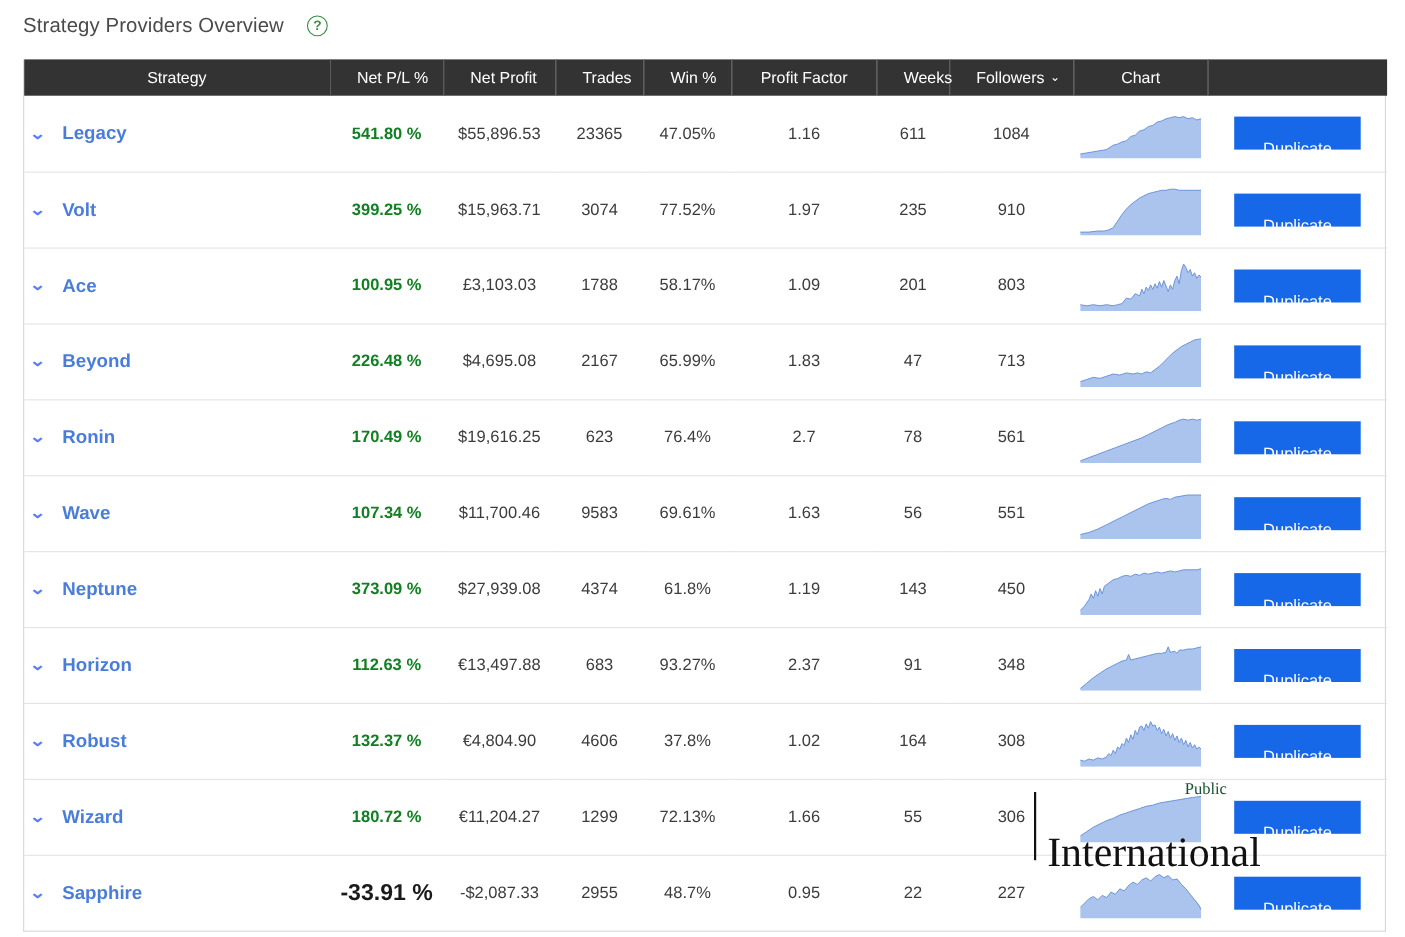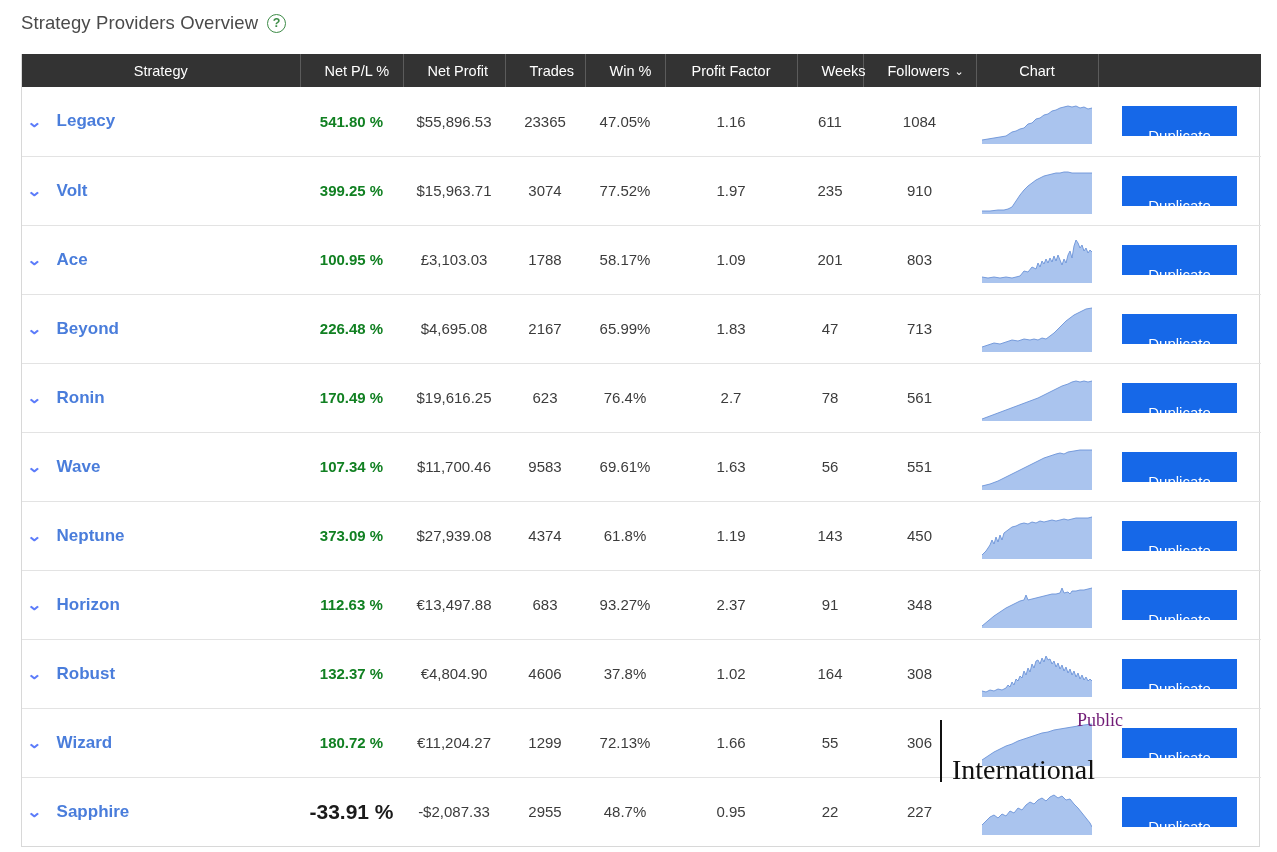--- a/index.html
+++ b/index.html
@@ -27,7 +27,7 @@
     top: 12px;
     display: flex;
     align-items: center;
-    gap: 9px;
+    gap: 21px;
   }
   .page-title {
     font-size: 18.5px;

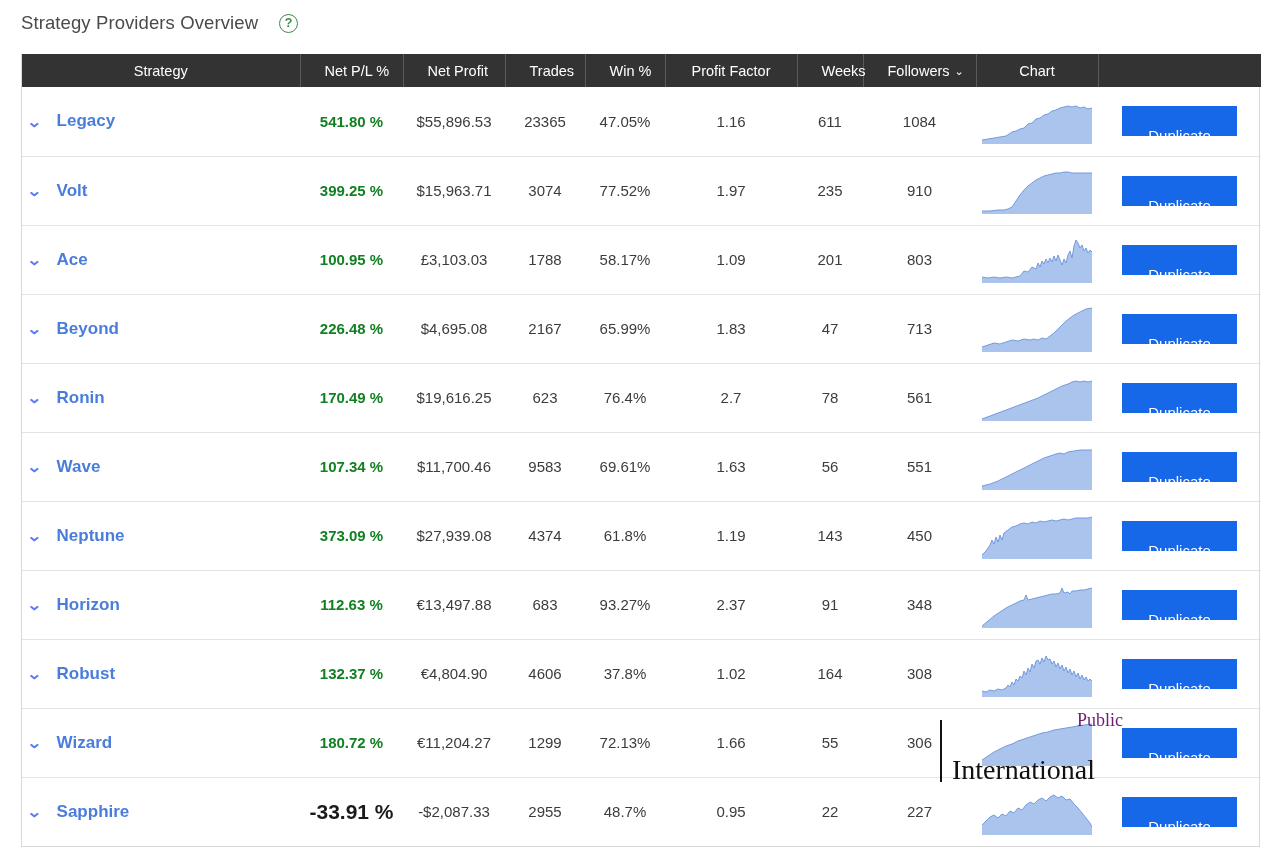--- a/index.html
+++ b/index.html
@@ -214,8 +214,8 @@
     left: 262px;
     top: 7px;
     font-family: "Liberation Serif", serif;
-    font-size: 18px;
-    color: #701a75;
+    font-size: 15px;
+    color: #14532d;
     line-height: 1;
   }
 </style>

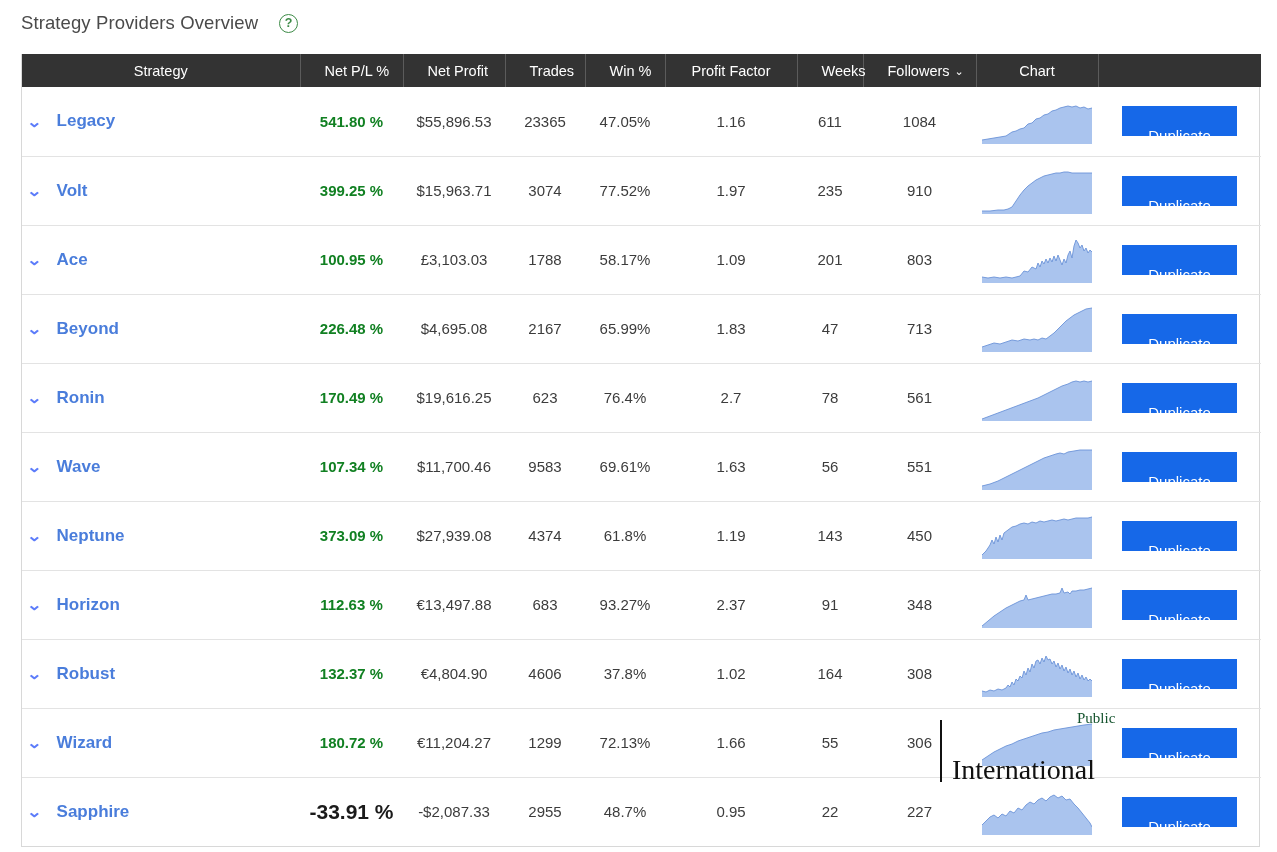--- a/index.html
+++ b/index.html
@@ -203,7 +203,7 @@
     left: 137px;
     top: 52px;
     font-family: "Liberation Serif", serif;
-    font-size: 28px;
+    font-size: 38px;
     font-weight: 400;
     color: #111;
     line-height: 1;

